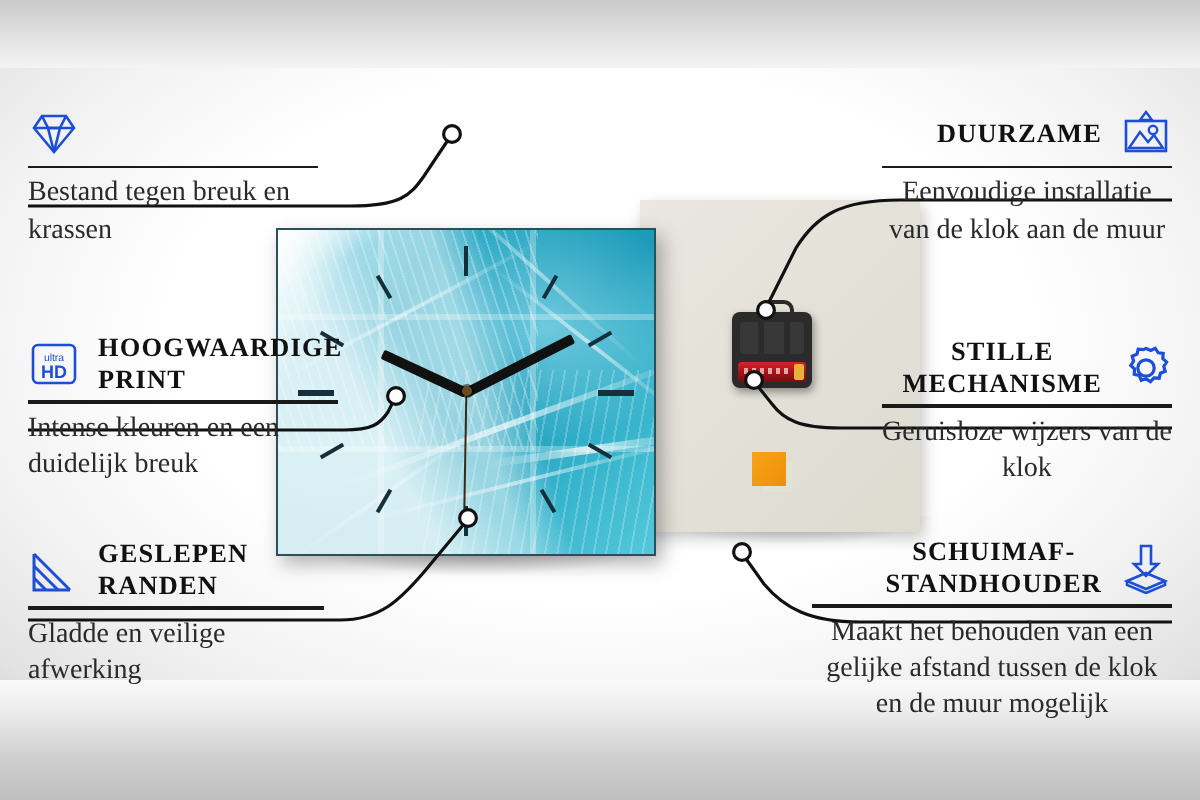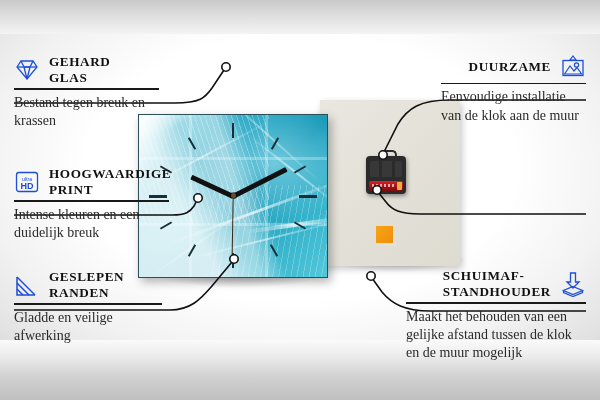--- a/index.html
+++ b/index.html
@@ -196,10 +196,6 @@
         </g>
           </svg>
       </span>
-      <span class="co-title">
-        <span>GEHARD</span><br>
-        <span>GLAS</span>
-      </span>
     </div>
     <div class="co-rule"></div>
     <div class="co-desc">Bestand tegen breuk en krassen</div>

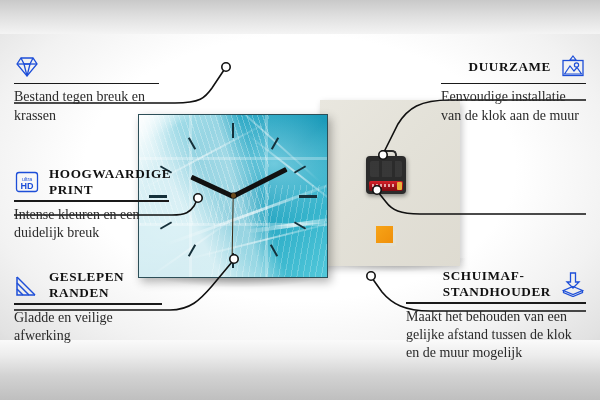--- a/index.html
+++ b/index.html
@@ -89,7 +89,7 @@
   
   .callout{position:absolute;width:200px;}
   .callout.left{text-align:left;}
-  .callout.right{text-align:left;}
+  .callout.right{text-align:center;}
   .co-head{display:flex;align-items:center;gap:9px;}
   .callout.right .co-head{justify-content:flex-end;}
   .co-title{font-size:13.2px;font-weight:bold;letter-spacing:.6px;color:#111;

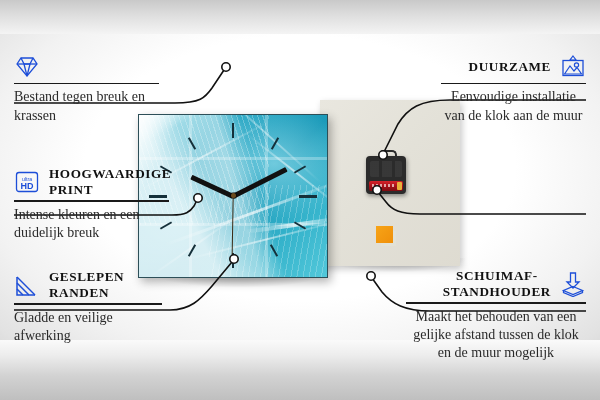--- a/index.html
+++ b/index.html
@@ -258,6 +258,24 @@
     <div class="co-desc">Eenvoudige installatie van de klok aan de muur</div>
   </div>
 
+  <div class="callout right" style="left:441px;top:168px;width:145px">
+    <div class="co-head">
+      <span class="co-title">
+        <span>STILLE</span><br>
+        <span>MECHANISME</span>
+      </span>
+      <span class="ico">
+        <svg viewBox="0 0 26 26">
+            <g fill="none" stroke="currentColor" stroke-width="1.6">
+          <path d="M13 3.2 l2.4 1.0 2.2-1.1 1.5 2.3 2.5 .3 -.2 2.6 1.9 1.7 -1.4 2.2 .7 2.4 -2.4 1.0 -.6 2.5 -2.6 -.2 -1.8 1.9 -2.2 -1.4 -2.4 .7 -1.0 -2.4 -2.5 -.6 .2 -2.6 -1.9 -1.8 1.4 -2.2 -.7 -2.4 2.4 -1.0 .6 -2.5 2.6 .2 Z"></path>
+          <circle cx="13" cy="13" r="4.1"></circle>
+        </g>
+          </svg>
+      </span>
+    </div>
+    <div class="co-rule"></div>
+    <div class="co-desc">Geruisloze wijzers van de klok</div>
+  </div>
 
   <div class="callout right" style="left:406px;top:268px;width:180px">
     <div class="co-head">

